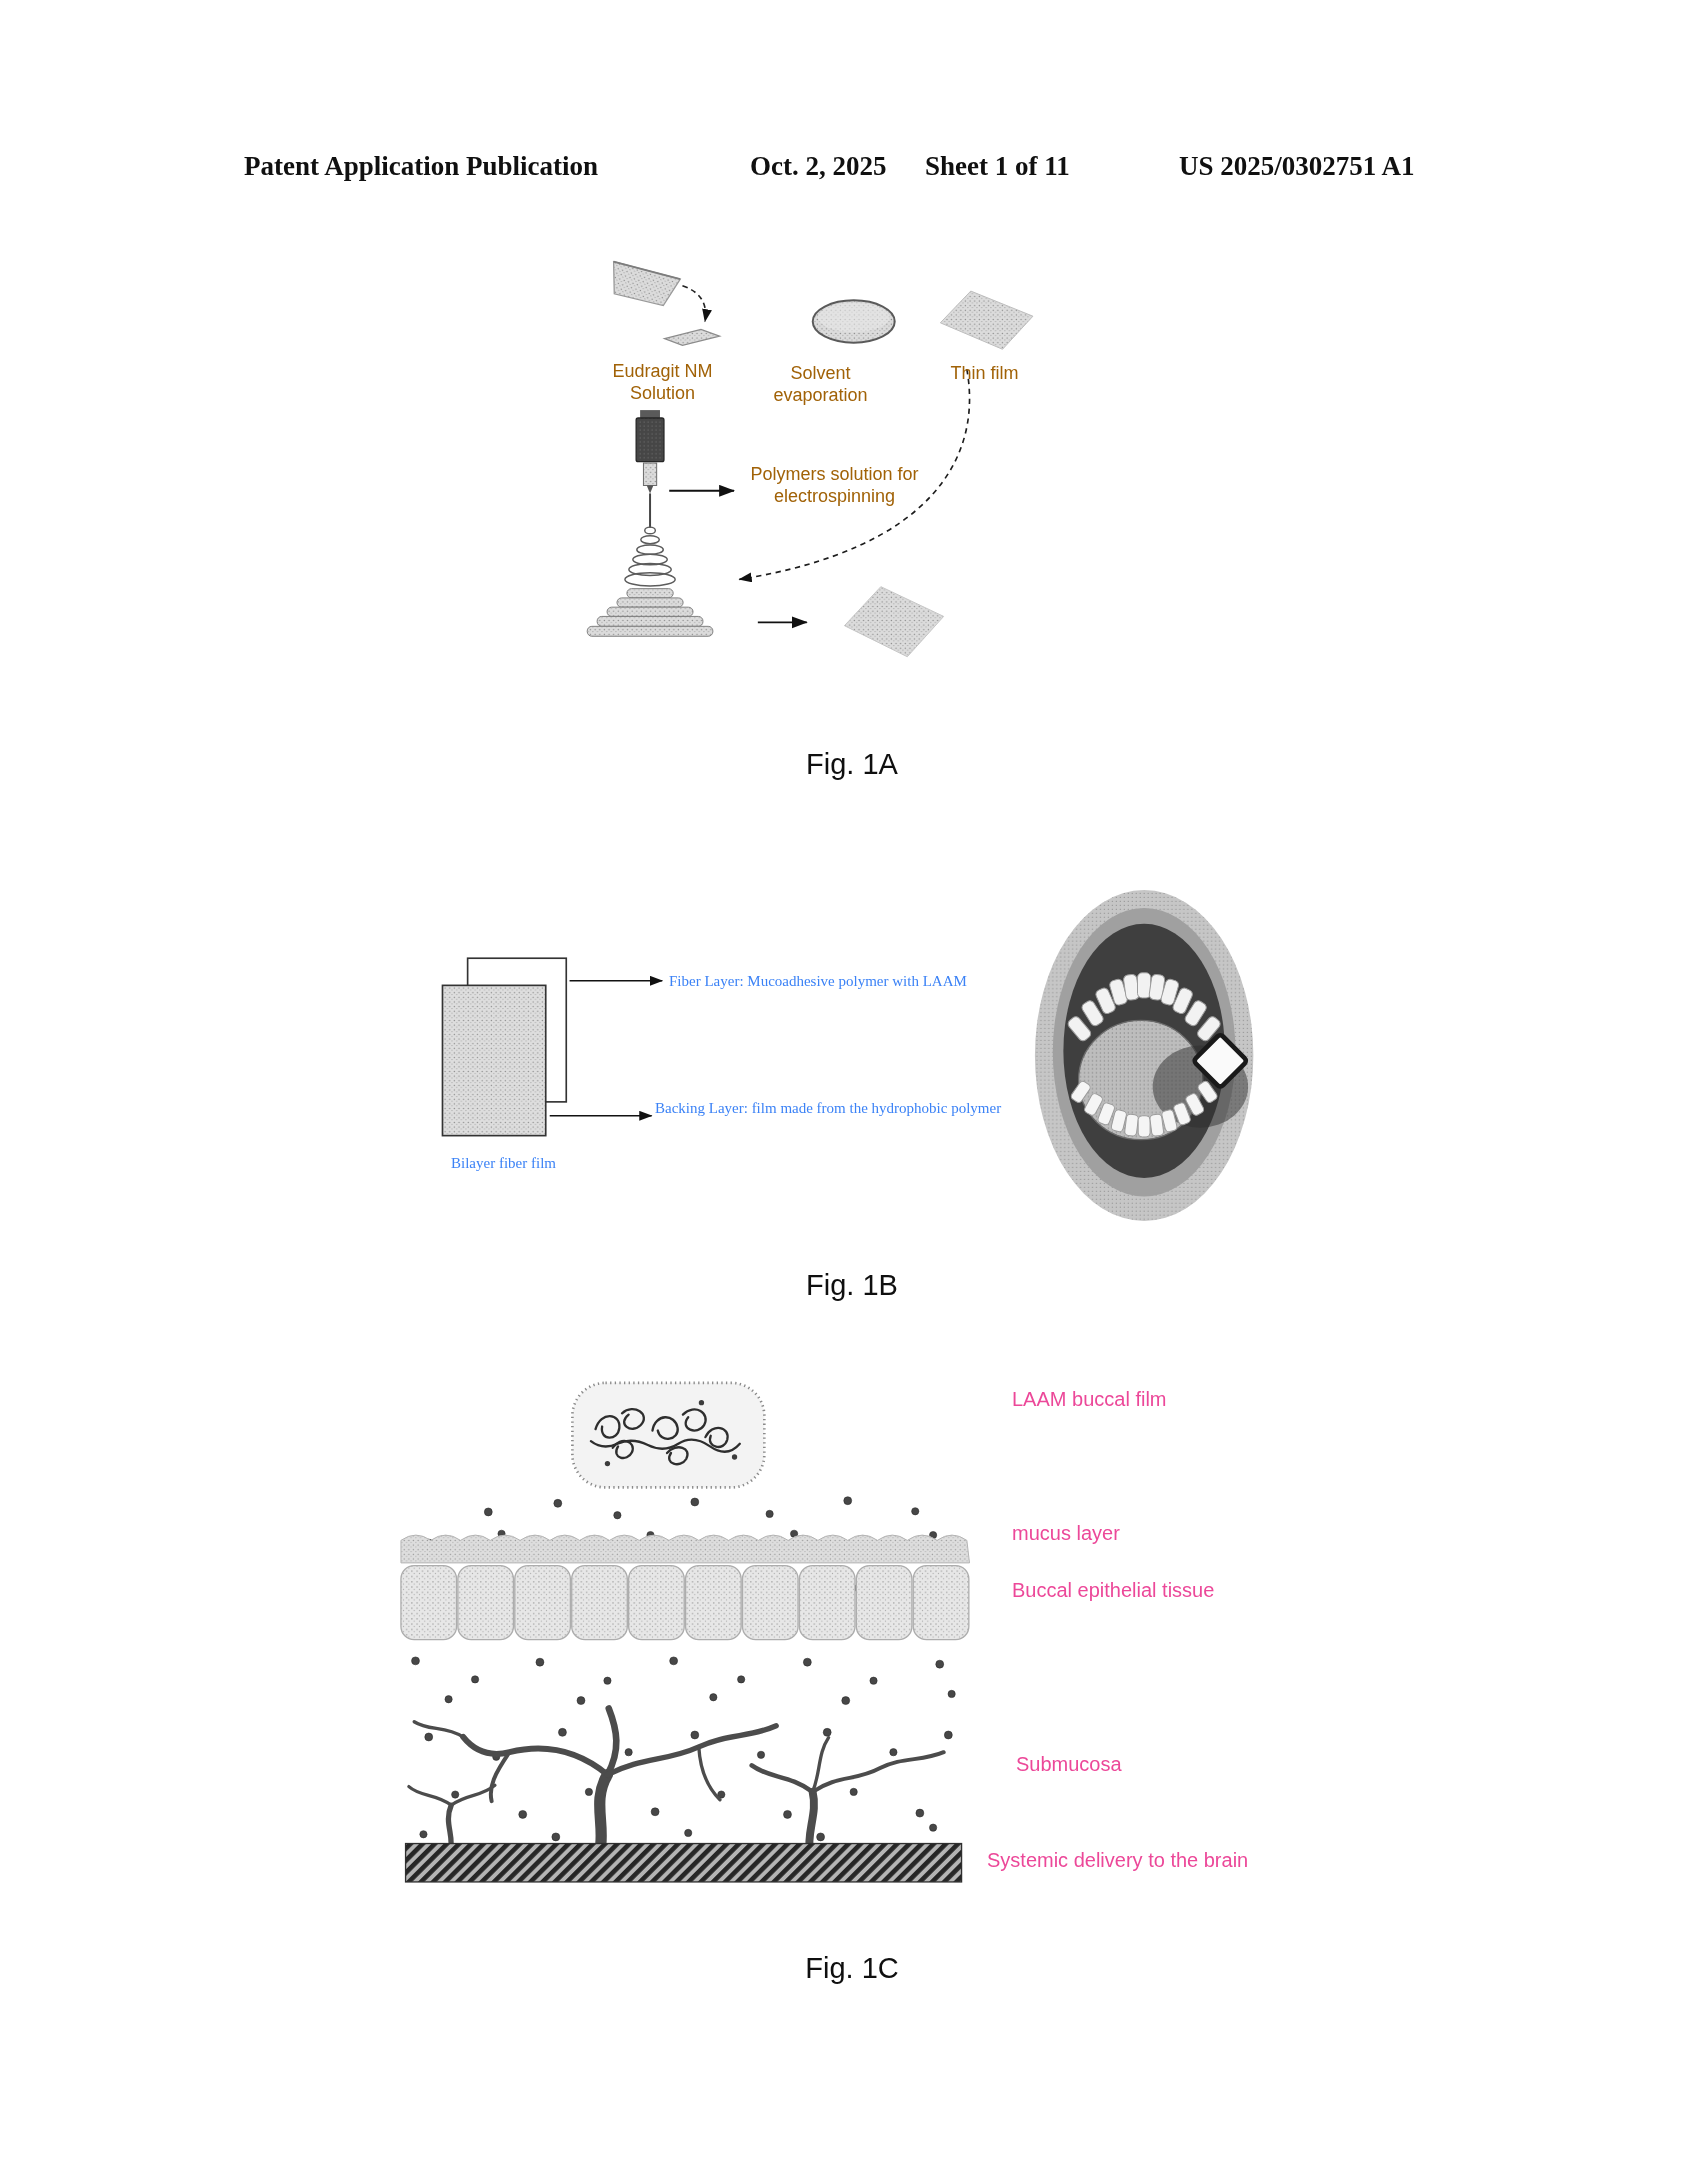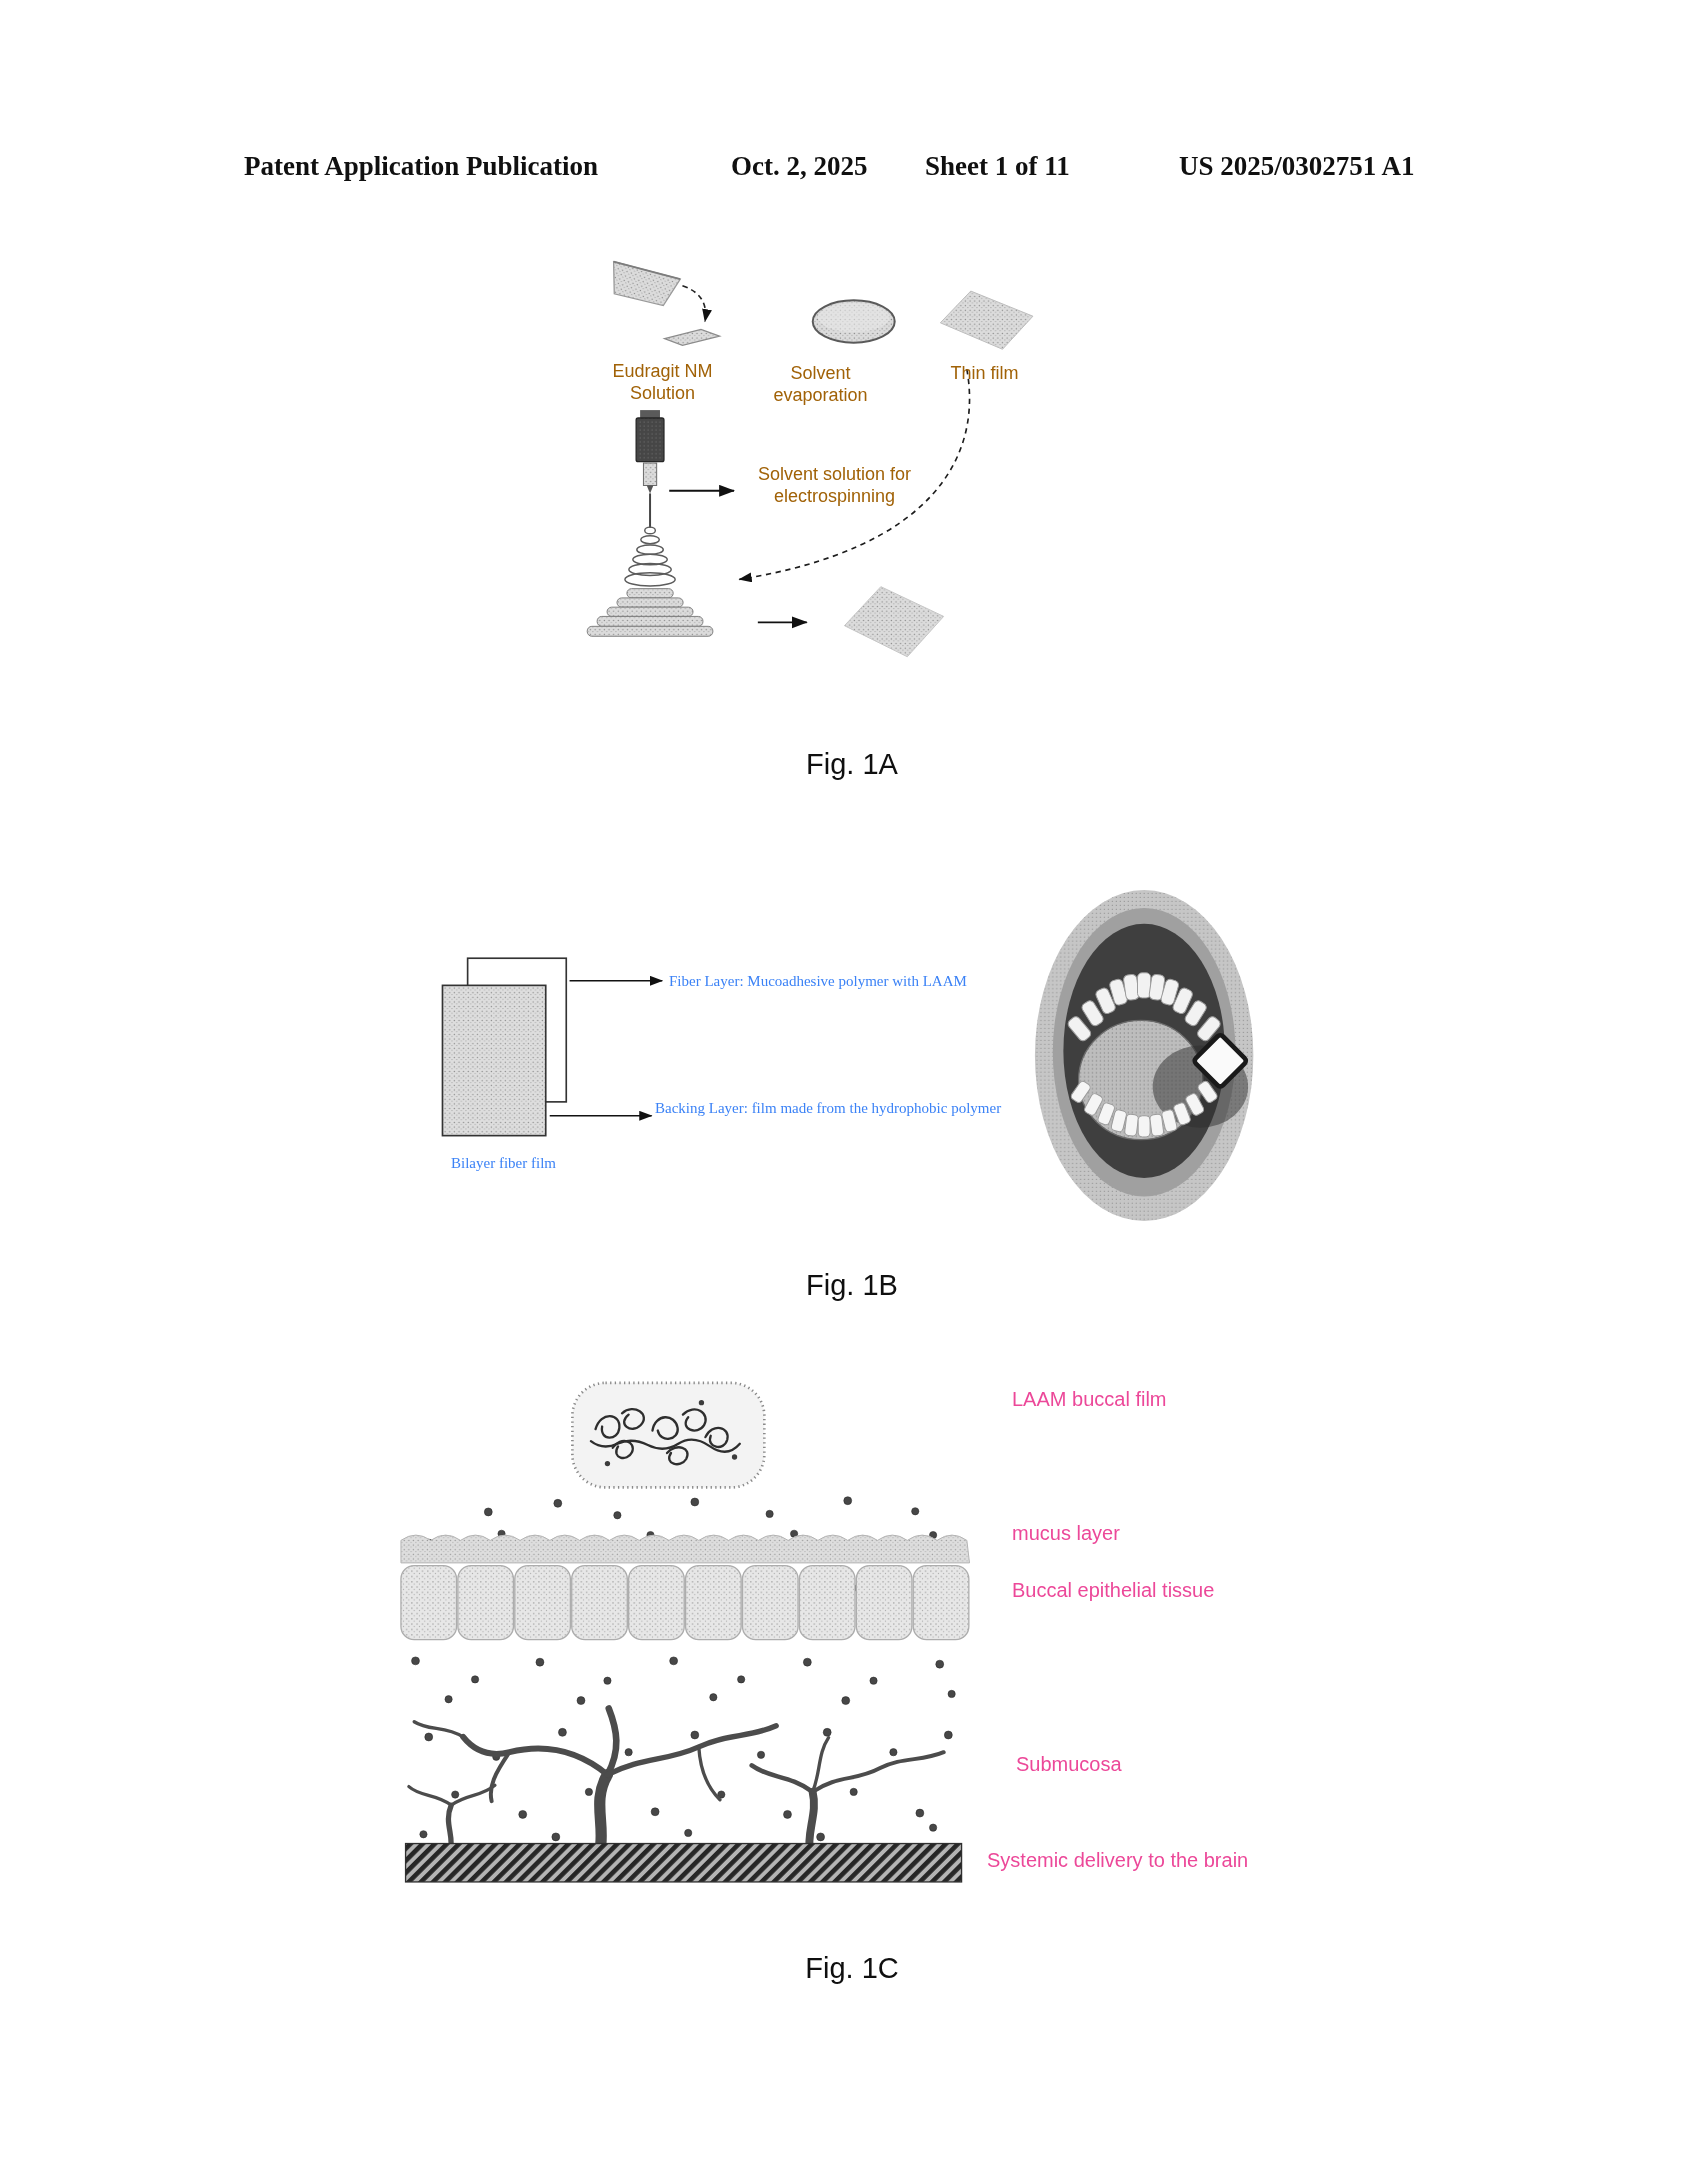--- a/index.html
+++ b/index.html
@@ -30,7 +30,7 @@
 <div class="page">
 
   <div class="abs hdr" style="left:212px; top:151px;">Patent Application Publication</div>
-  <div class="abs hdr" style="left:699px; top:151px;">Oct. 2, 2025</div>
+  <div class="abs hdr" style="left:718px; top:151px;">Oct. 2, 2025</div>
   <div class="abs hdr" style="left:893px; top:151px;">Sheet 1 of 11</div>
   <div class="abs hdr" style="left:1147px; top:151px;">US 2025/0302751 A1</div>
 

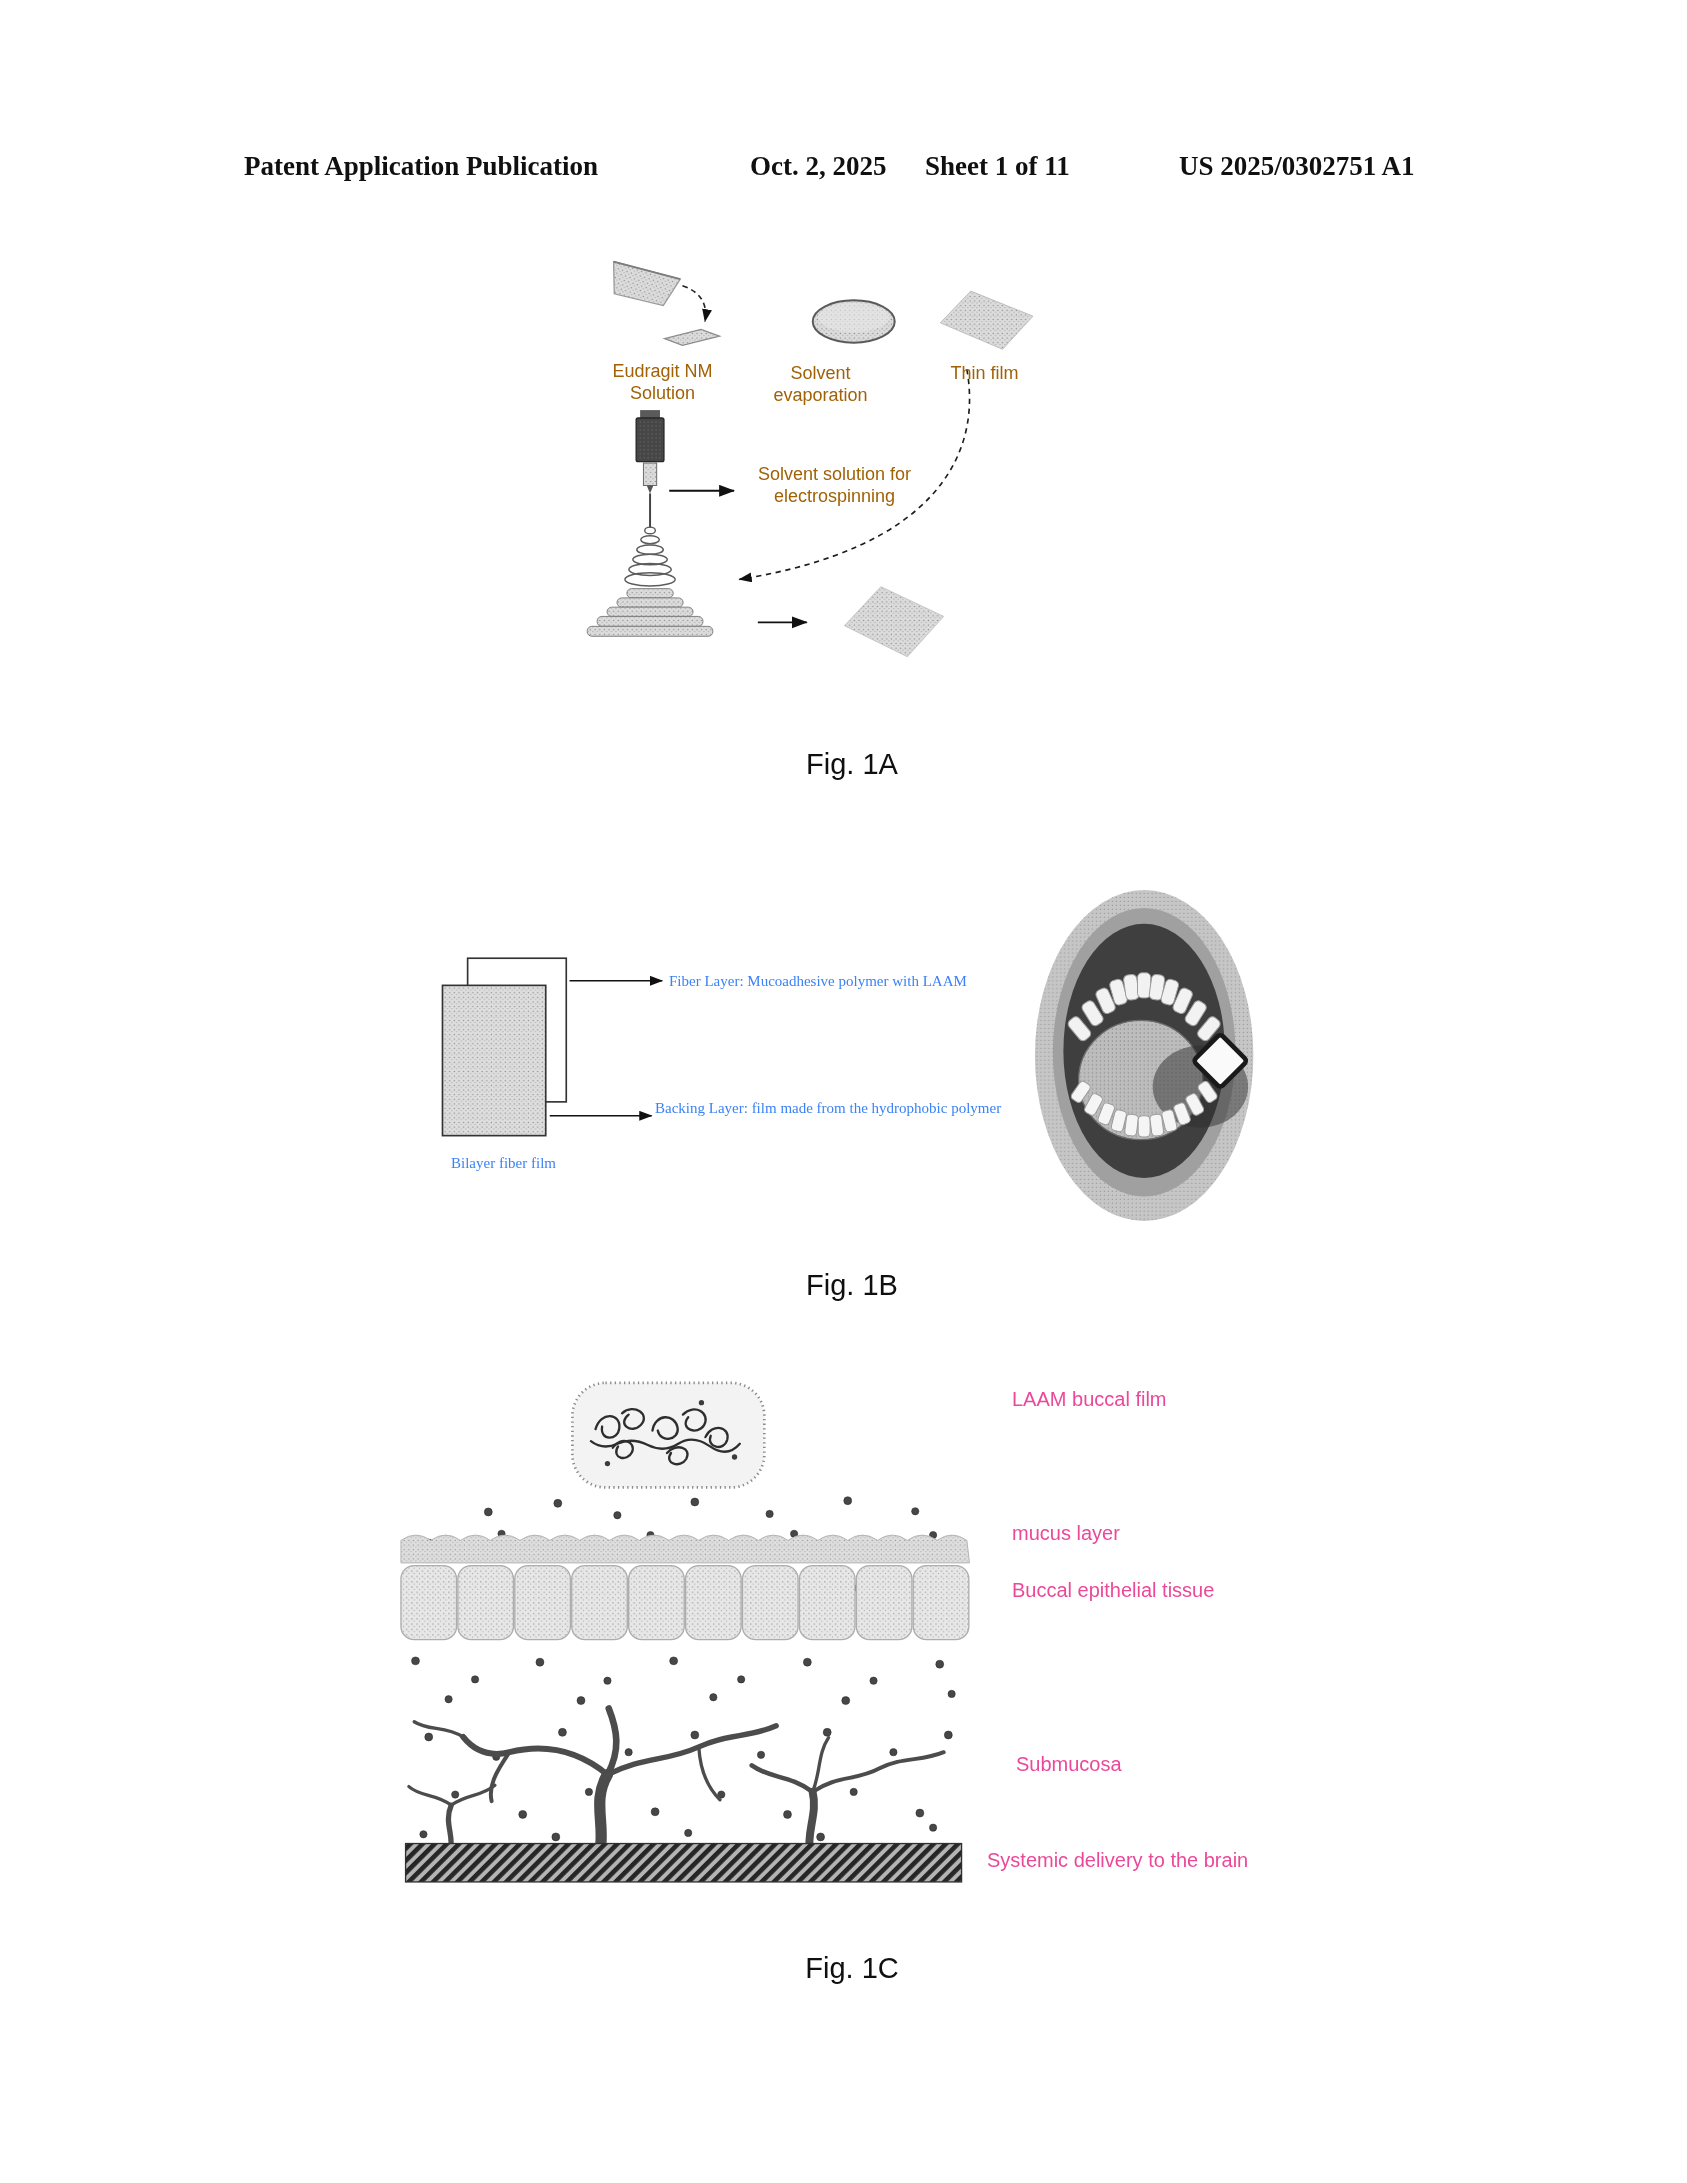--- a/index.html
+++ b/index.html
@@ -103,7 +103,7 @@
 Solution</div>
   <div class="abs lblA" style="left:709px; top:363px; width:159px;">Solvent evaporation</div>
   <div class="abs lblA" style="left:906px; top:363px; width:93px;">Thin film</div>
-  <div class="abs lblA" style="left:708px; top:464px; width:189px;">Solvent solution for
+  <div class="abs lblA" style="left:708px; top:464px; width:189px;">Polymers solution for
 electrospinning</div>
   <div class="abs cap" style="left:754px; top:748px; width:132px;">Fig. 1A</div>
 

